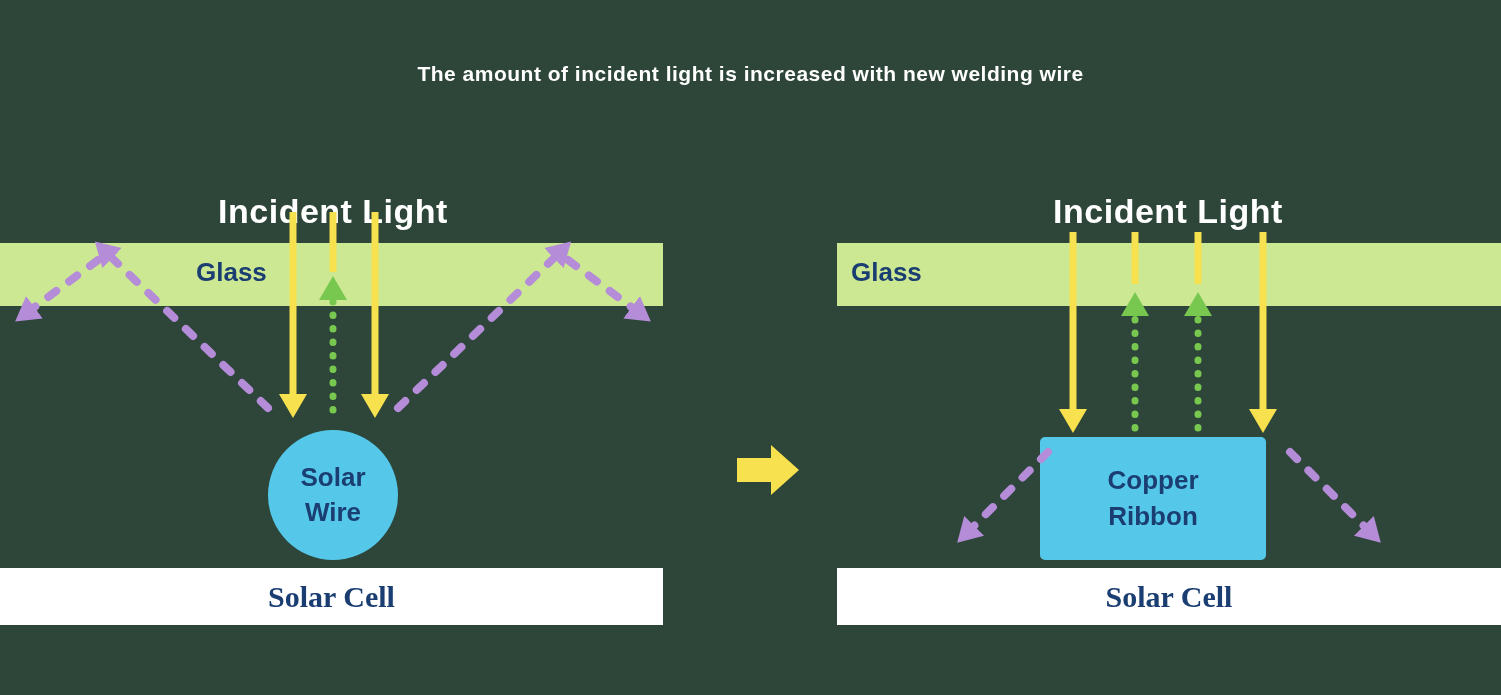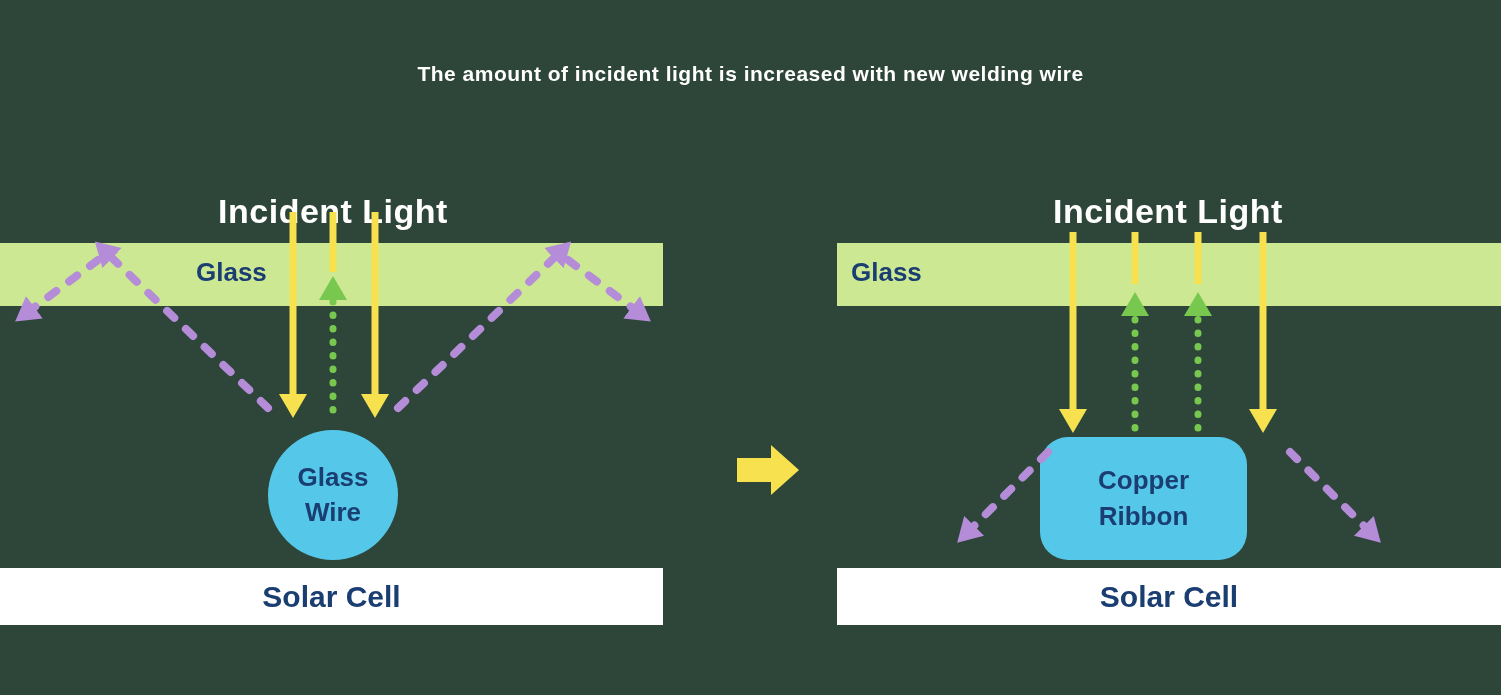--- a/index.html
+++ b/index.html
@@ -72,7 +72,7 @@
     <div class="glass-bar left"></div>
     <div class="glass-label left">Glass</div>
     <div class="copper-wire">
-      <span class="conductor-text">Glass Wire</span>
+      <span class="conductor-text">Solar Wire</span>
     </div>
     <div class="solar-bar left">
       <span class="solar-label">Solar Cell</span>

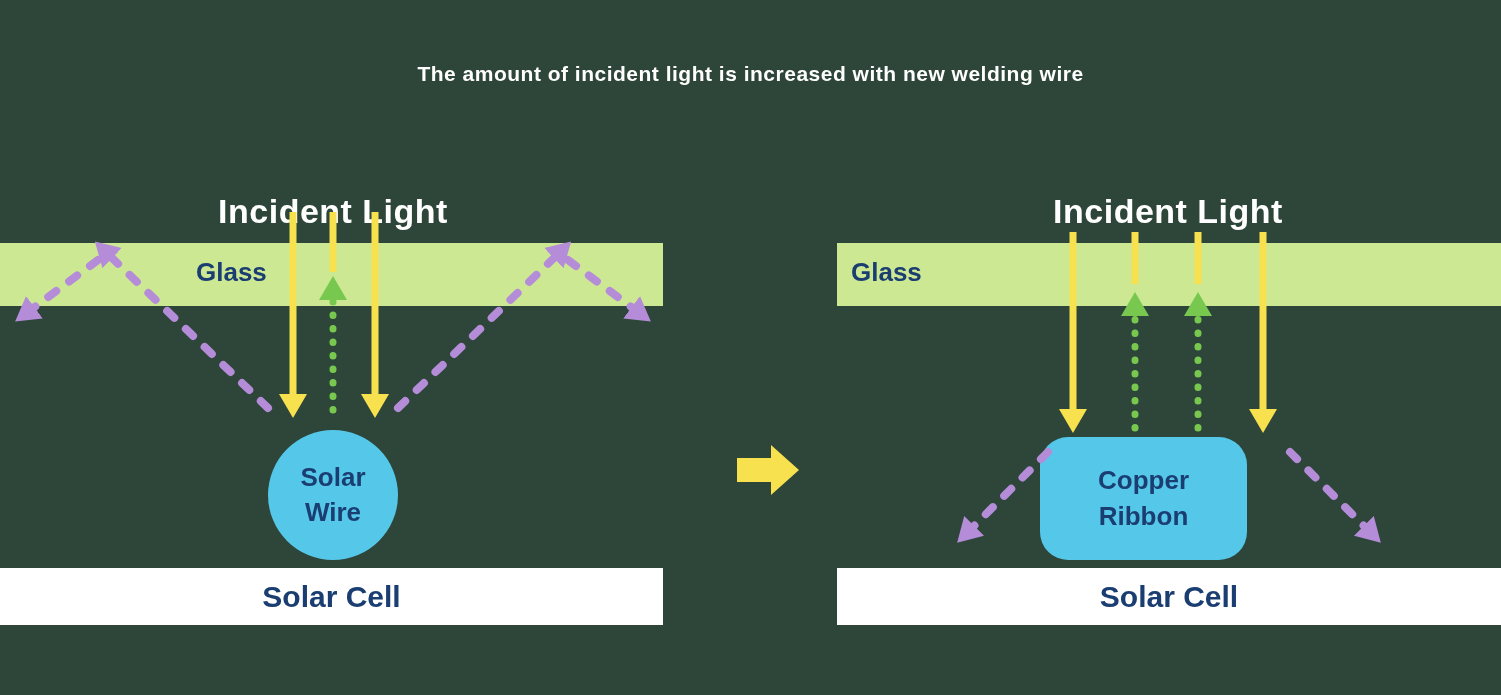--- a/index.html
+++ b/index.html
@@ -34,8 +34,8 @@
     display:flex; align-items:center; justify-content:center; text-align:center;
   }
   .copper-ribbon {
-    position:absolute; left:1040px; top:437px; width:207px; height:123px;
-    border-radius:28px; background:var(--conductor_cyan);
+    position:absolute; left:1040px; top:437px; width:226px; height:123px;
+    border-radius:5px; background:var(--conductor_cyan);
     display:flex; align-items:center; justify-content:center; text-align:center;
   }
   .conductor-text {

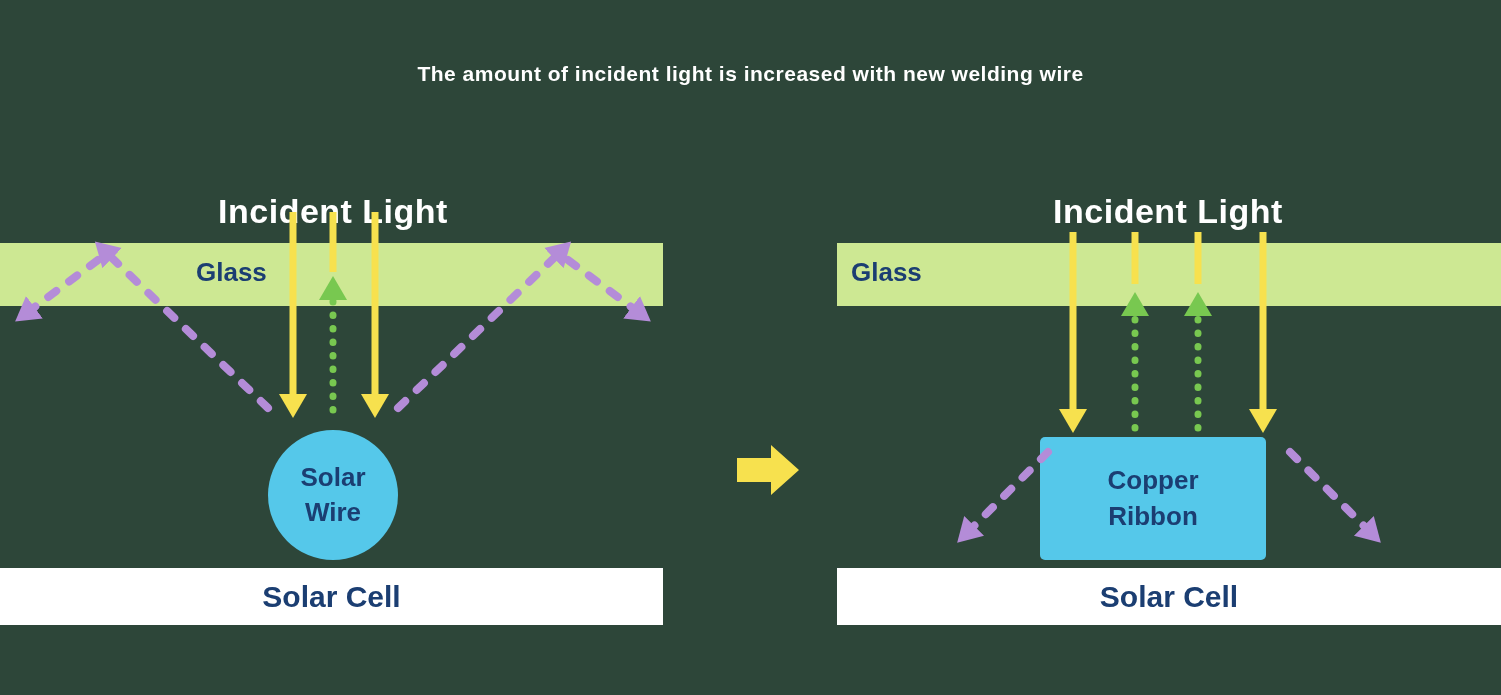--- a/index.html
+++ b/index.html
@@ -44,7 +44,7 @@
   }
   .solar-bar {
     position:absolute; top:568px; height:57px; background:var(--solar_cell_white);
-    display:flex; align-items:center; justify-content:center;
+    display:flex; align-items:center; justify-content:center;font-family:Liberation Serif, serif;
   }
   .solar-bar.left  { left:0;     width:663px; }
   .solar-bar.right { left:837px; width:664px; }

